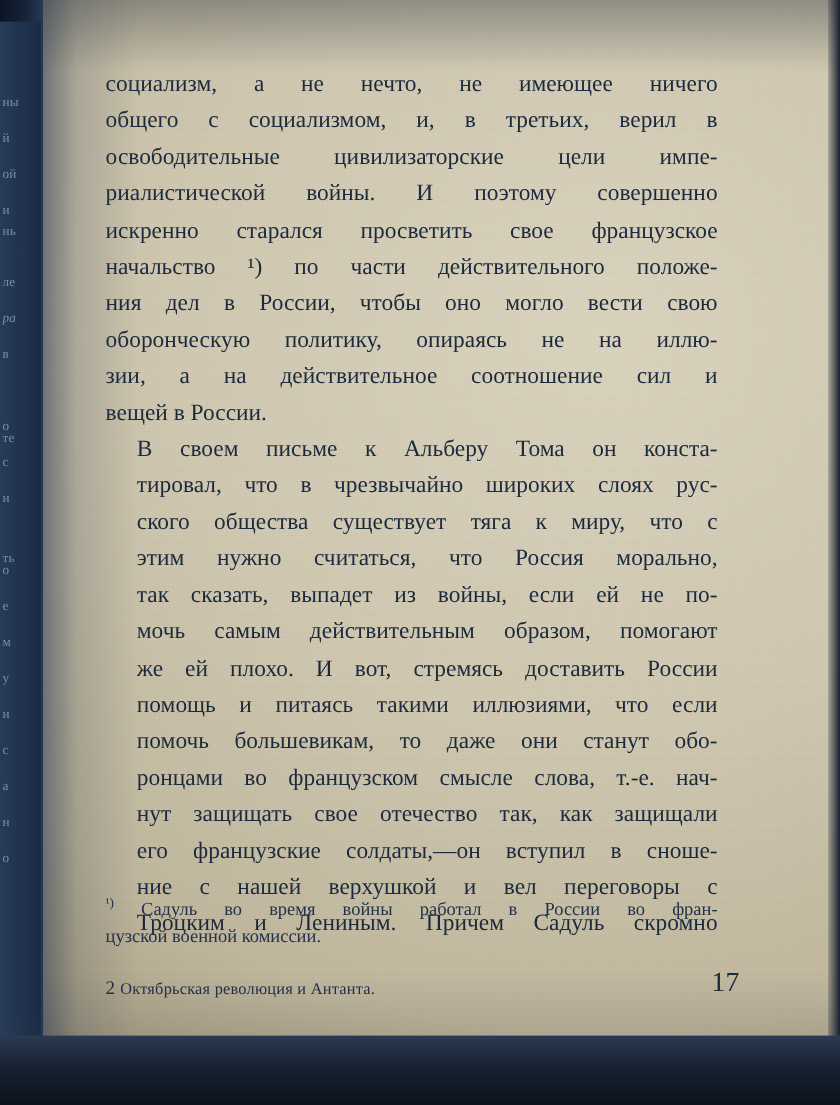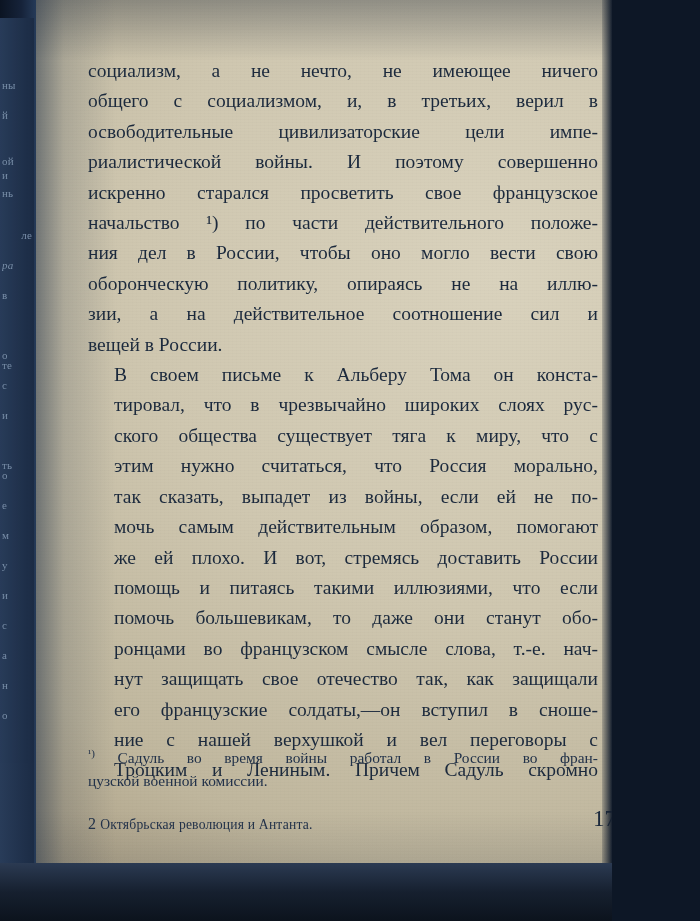--- a/index.html
+++ b/index.html
@@ -16,7 +16,7 @@
 
   #scan {
     position: relative;
-    width: 612px;
+    width: 700px;
     height: 921px;
     background: #10192b;
     overflow: hidden;

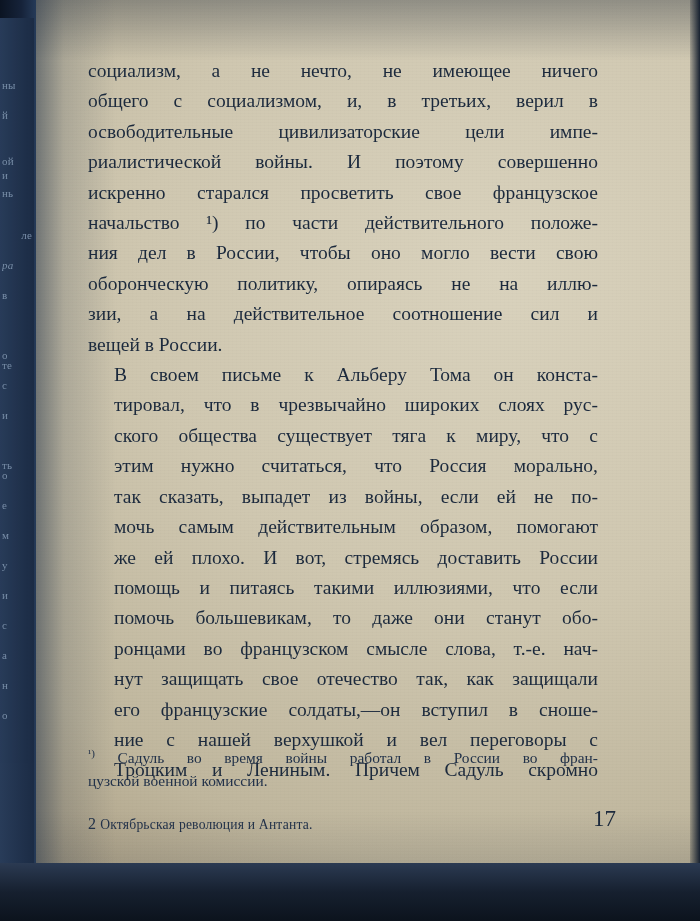--- a/index.html
+++ b/index.html
@@ -199,7 +199,7 @@
   <div id="left-page">
     <div class="ltxt" style="top:60px;">ны</div>
     <div class="ltxt" style="top:90px;">й</div>
-    <div class="ltxt" style="top:136px;">ой</div>
+    <div class="ltxt" style="top:120px;">ой</div>
     <div class="ltxt" style="top:150px;">и</div>
     <div class="ltxt" style="top:168px;">нь</div>
     <div class="ltxt" style="top:210px;text-align:right;">ле</div>

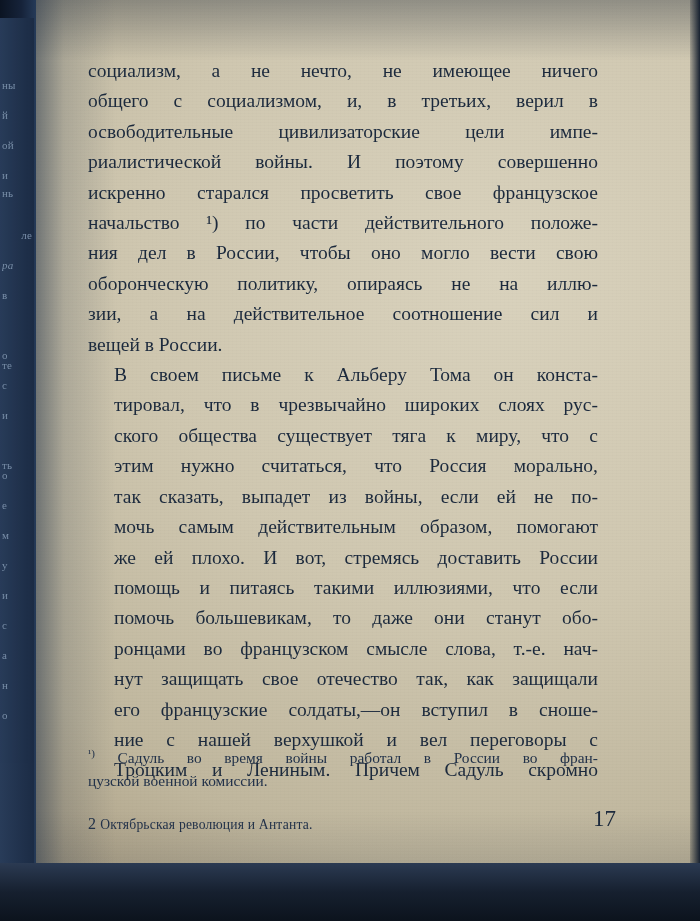--- a/index.html
+++ b/index.html
@@ -202,7 +202,7 @@
     <div class="ltxt" style="top:120px;">ой</div>
     <div class="ltxt" style="top:150px;">и</div>
     <div class="ltxt" style="top:168px;">нь</div>
-    <div class="ltxt" style="top:210px;text-align:right;">ле</div>
+    <div class="ltxt" style="top:210px;">ле</div>
     <div class="ltxt" style="top:240px;font-style:italic;">ра</div>
     <div class="ltxt" style="top:270px;">в</div>
     <div class="ltxt" style="top:312px;margin-top:28px;">те</div>

